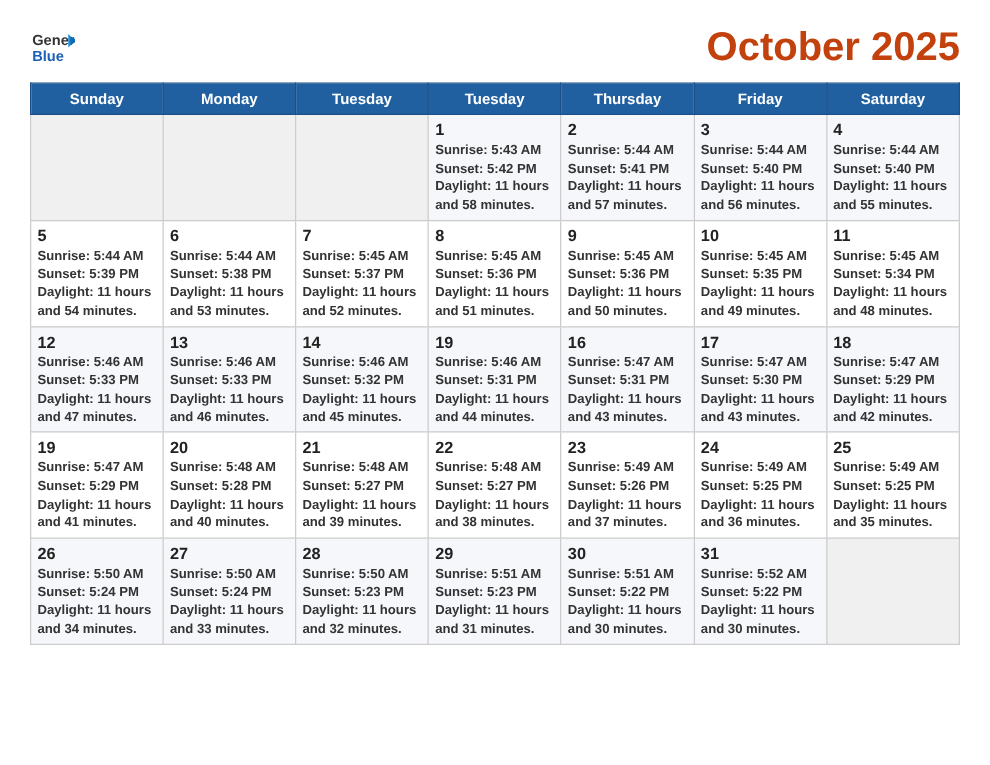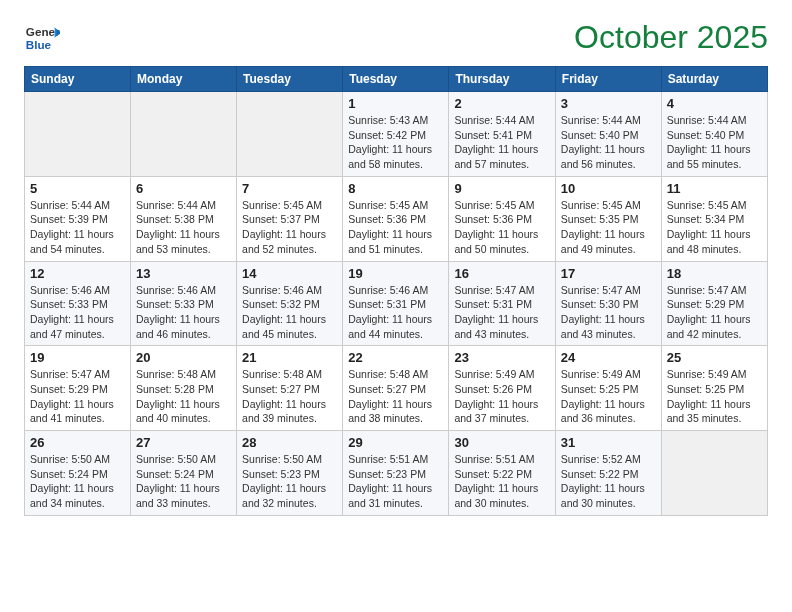--- a/index.html
+++ b/index.html
@@ -34,8 +34,8 @@
     }
     .calendar-title {
       font-size: 32px;
-      font-weight: normal;
-      color: #15803d;
+      font-weight: bold;
+      color: #c2410c;
       line-height: 1.1;
     }
     .calendar-subtitle {

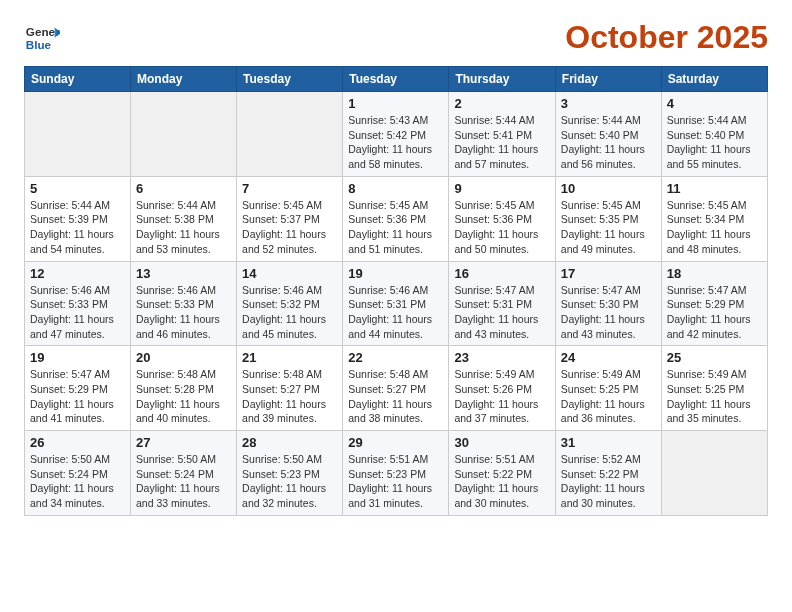--- a/index.html
+++ b/index.html
@@ -52,7 +52,7 @@
     .calendar thead tr th {
       background: #2060a0;
       color: #fff;
-      text-align: left;
+      text-align: center;
       padding: 5px 6px;
       font-size: 12px;
       font-weight: bold;

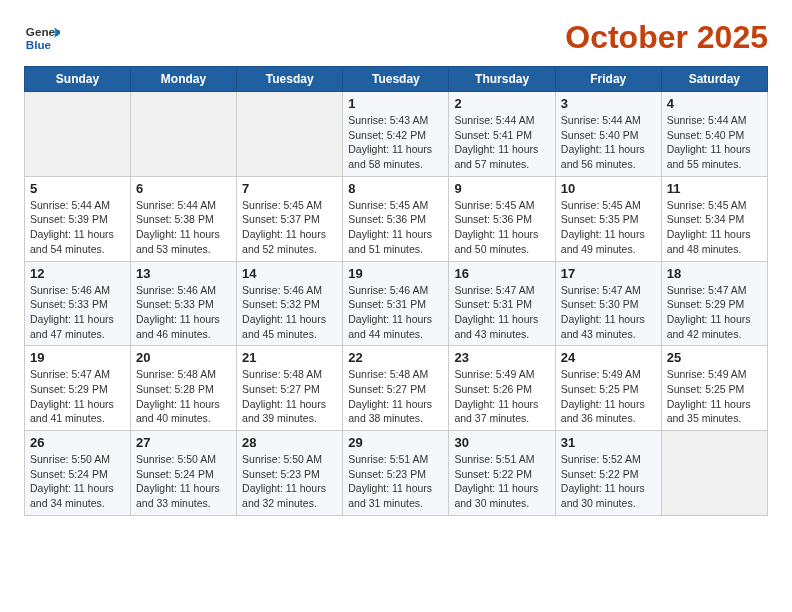--- a/index.html
+++ b/index.html
@@ -83,6 +83,7 @@
       color: #333;
       font-size: 10.5px;
       line-height: 1.4;
+      font-weight: bold;
     }
     .empty-cell {
       background: #f0f0f0 !important;

